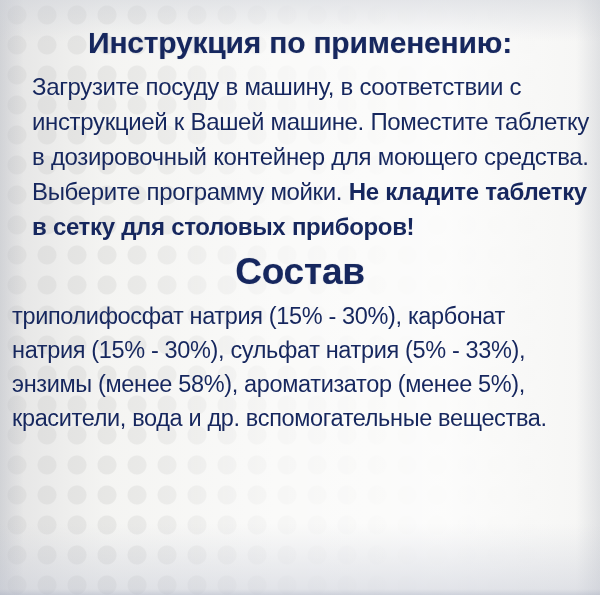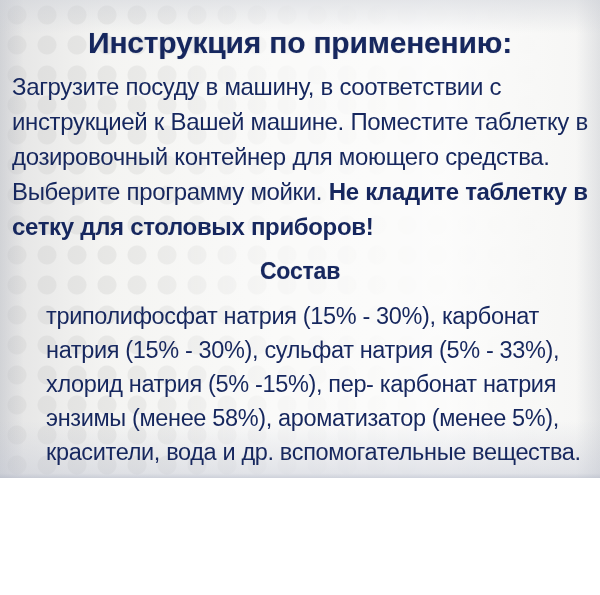--- a/index.html
+++ b/index.html
@@ -10,7 +10,7 @@
   #page {
     position: relative;
     width: 600px;
-    height: 478px;
+    height: 595px;
     overflow: hidden;
     background-color: #f4f4f2;
     font-family: "Liberation Sans", "DejaVu Sans", sans-serif;

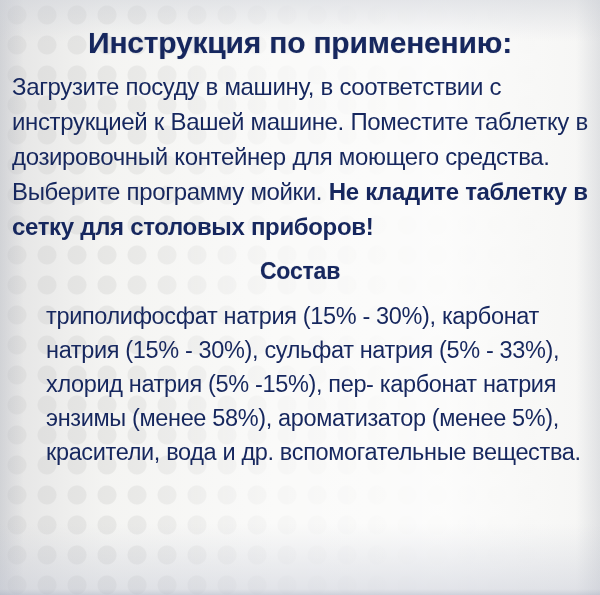--- a/index.html
+++ b/index.html
@@ -73,6 +73,7 @@
     padding: 9px 8px 0 12px;
     letter-spacing: -0.35px;
     word-spacing: 0.2px;
+    margin-left: 20px;
   }
   .body-block .strong {
     font-weight: bold;

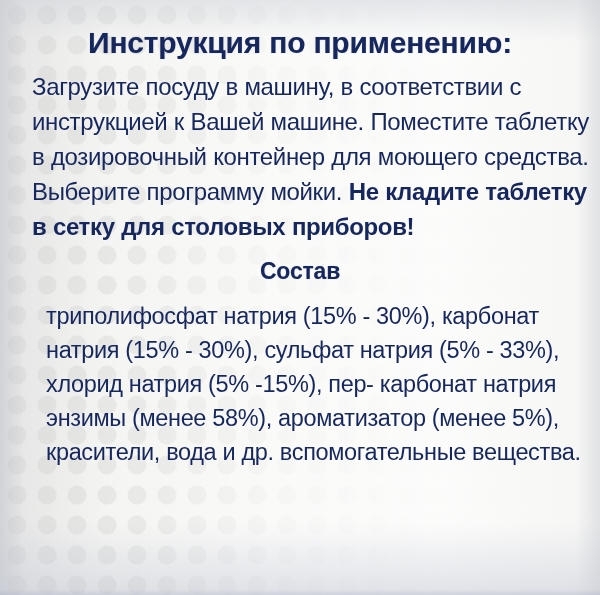--- a/index.html
+++ b/index.html
@@ -61,7 +61,7 @@
     padding-top: 26px;
   }
   #title-composition {
-    font-size: 23px;
+    font-size: 37px;
     line-height: 33px;
     padding-top: 11px;
     padding-bottom: 4px;

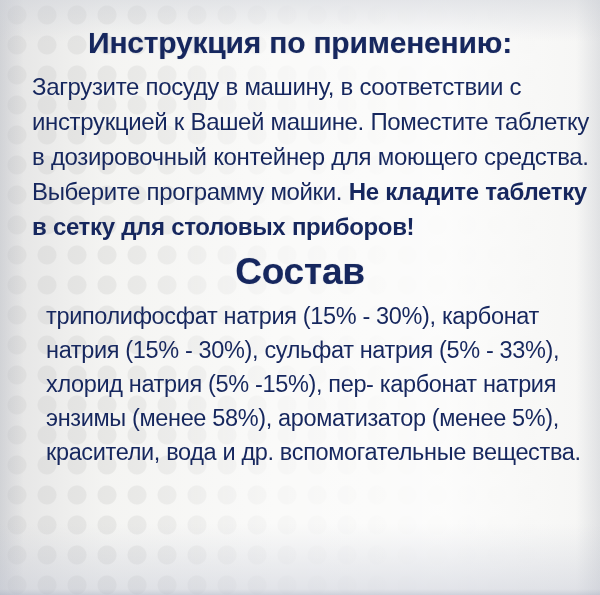--- a/index.html
+++ b/index.html
@@ -87,7 +87,6 @@
   }
   .ing-line {
     white-space: nowrap;
-    margin-left: 34px;
   }
 </style>
 </head>

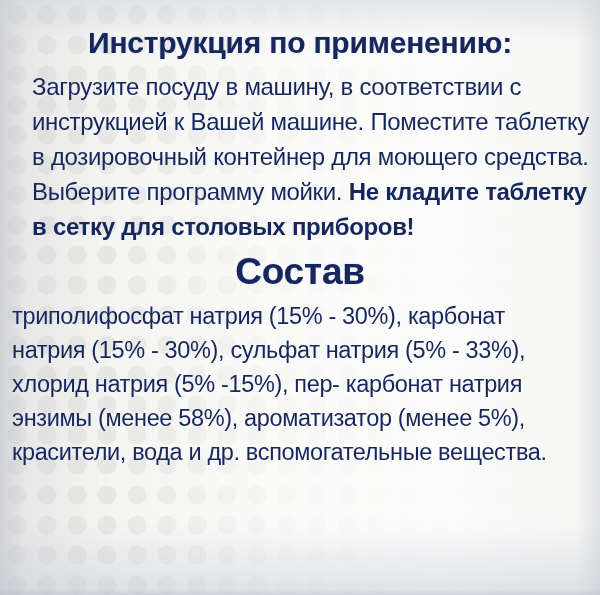--- a/index.html
+++ b/index.html
@@ -109,7 +109,6 @@
     <div id="ingredients-block">
       <div class="ing-line">триполифосфат натрия (15% - 30%), карбонат</div>
       <div class="ing-line">натрия (15% - 30%), сульфат натрия (5% - 33%),</div>
-      <div class="ing-line">хлорид натрия (5% -15%), пер- карбонат натрия</div>
       <div class="ing-line">энзимы (менее 58%), ароматизатор (менее 5%),</div>
       <div class="ing-line">красители, вода и др. вспомогательные вещества.</div>
     </div>

